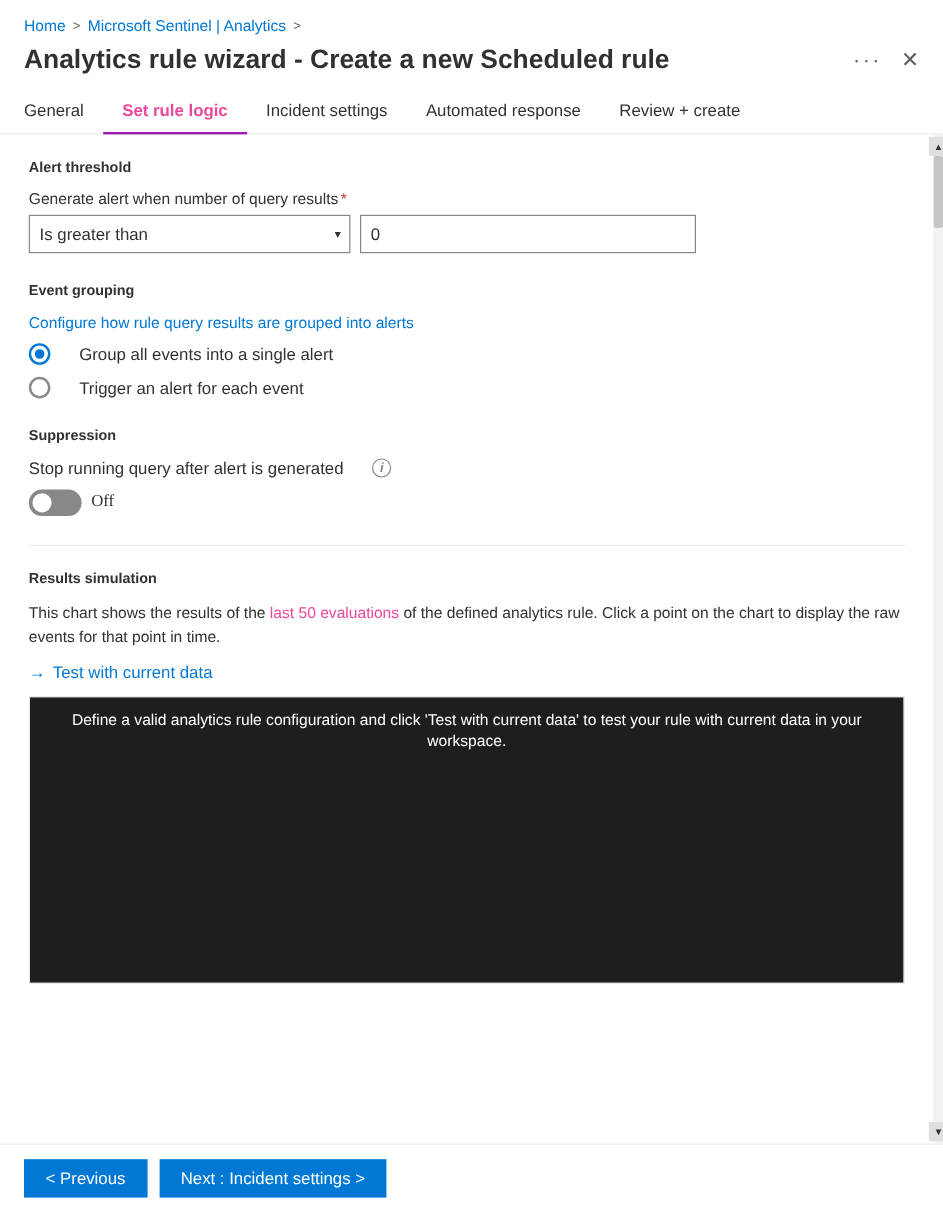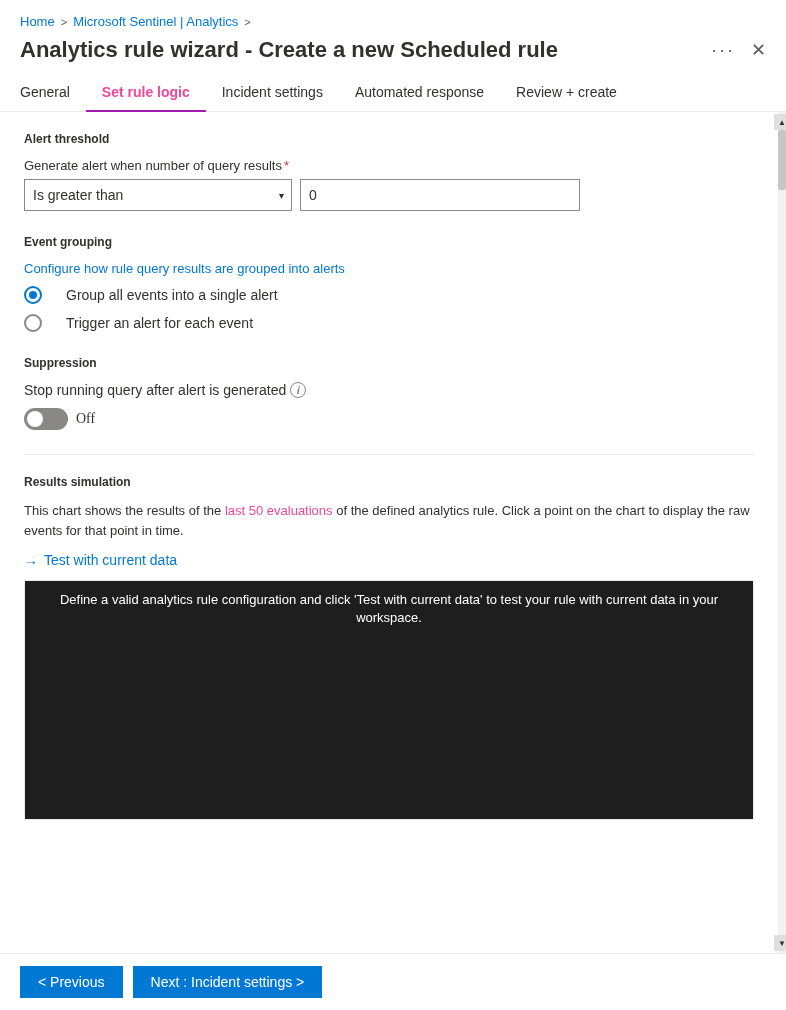--- a/index.html
+++ b/index.html
@@ -227,7 +227,7 @@
     .suppression-row {
       display: flex;
       align-items: flex-start;
-      gap: 4px;
+      gap: 24px;
       margin-bottom: 10px;
       font-size: 14px;
       color: #323130;

